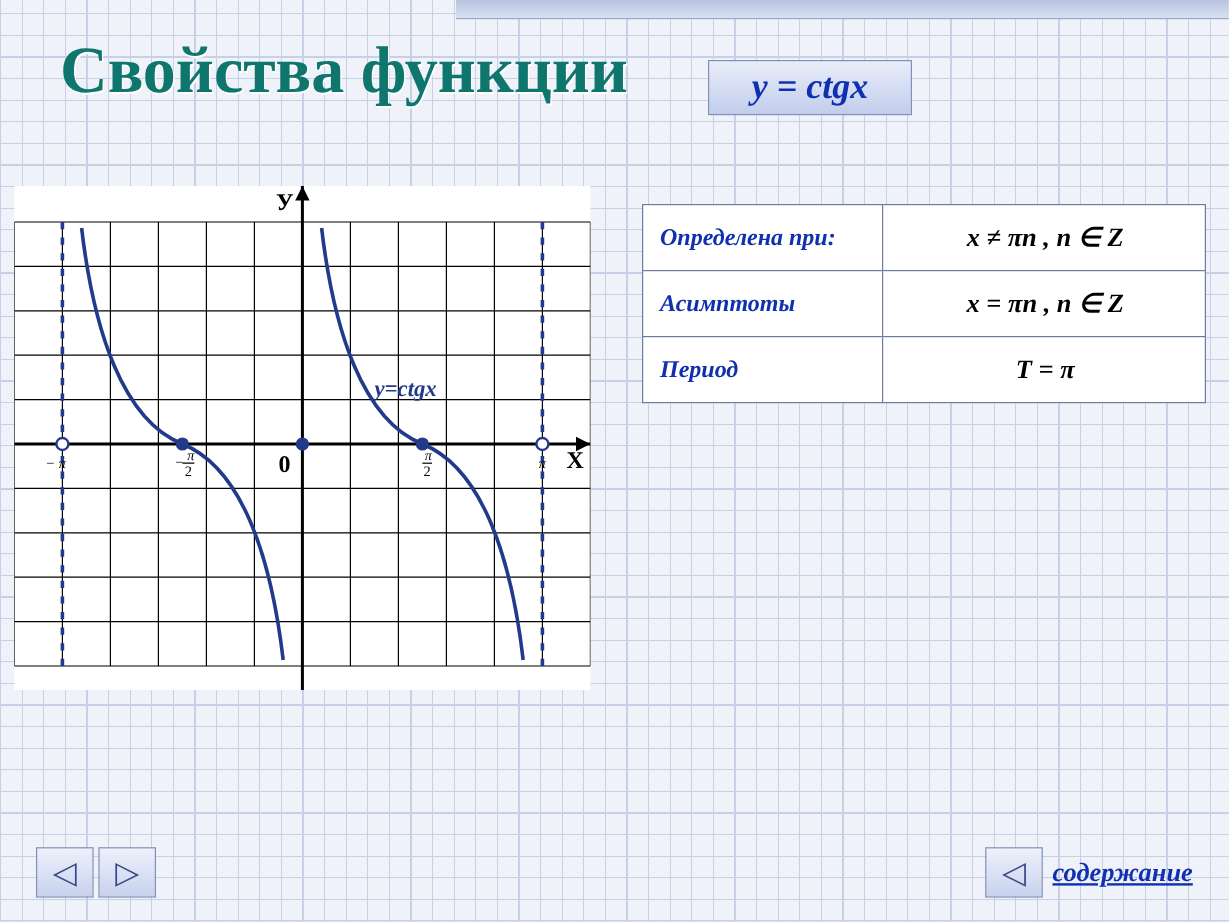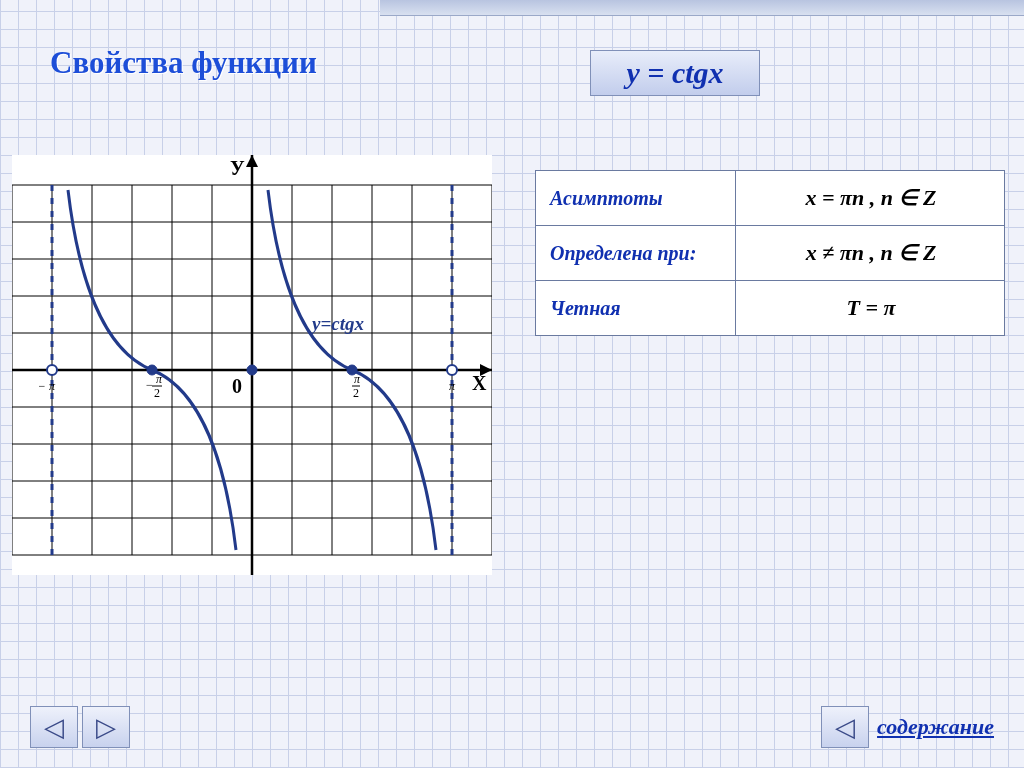--- a/index.html
+++ b/index.html
@@ -19,8 +19,8 @@
     border-bottom: 1px solid #9aa8c8;
   }
   .title {
-    position: absolute; top: 45px; left: 50px;
-    font-size: 31px; font-weight: bold; color: #1d4ed8;
+    position: absolute; top: 27px; left: 50px;
+    font-size: 55px; font-weight: bold; color: #0f766e;
     text-shadow: 1px 1px 0 #fff;
   }
   .badge {

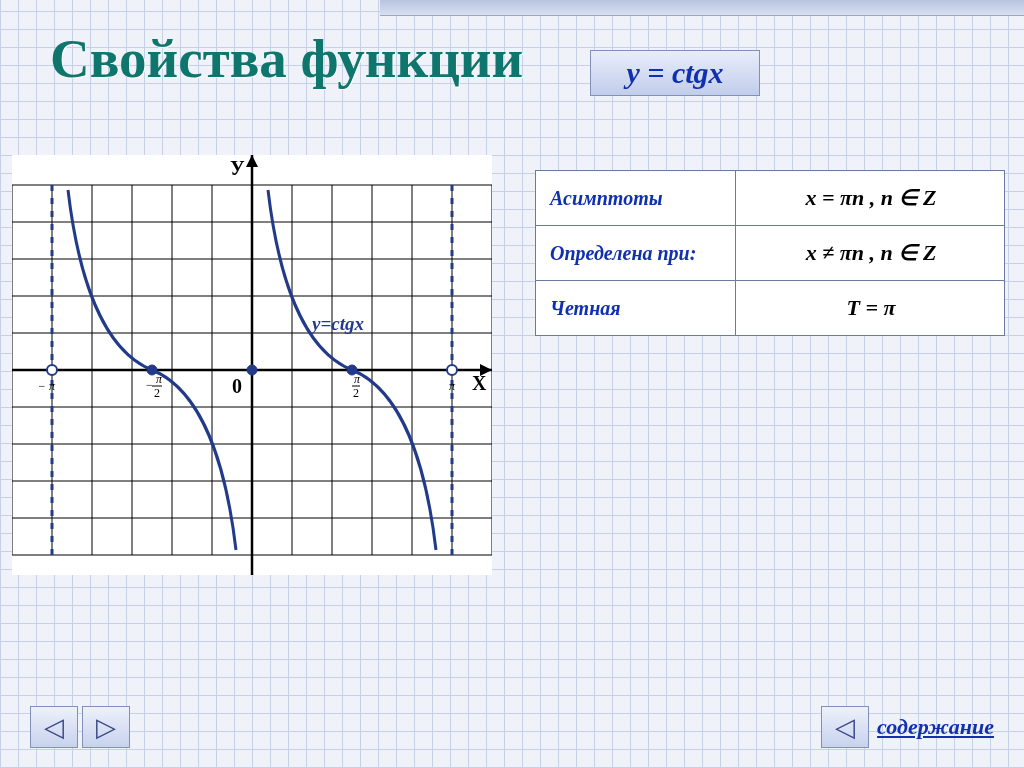--- a/index.html
+++ b/index.html
@@ -166,12 +166,12 @@
 <table class="proptable">
   <tbody>
       <tr>
+        <td class="key">Определена при:</td>
+        <td class="val">x ≠ πn , n ∈ Z</td>
+      </tr>
+  <tr>
         <td class="key">Асимптоты</td>
         <td class="val">x = πn , n ∈ Z</td>
-      </tr>
-  <tr>
-        <td class="key">Определена при:</td>
-        <td class="val">x ≠ πn , n ∈ Z</td>
       </tr>
   <tr>
         <td class="key">Четная</td>

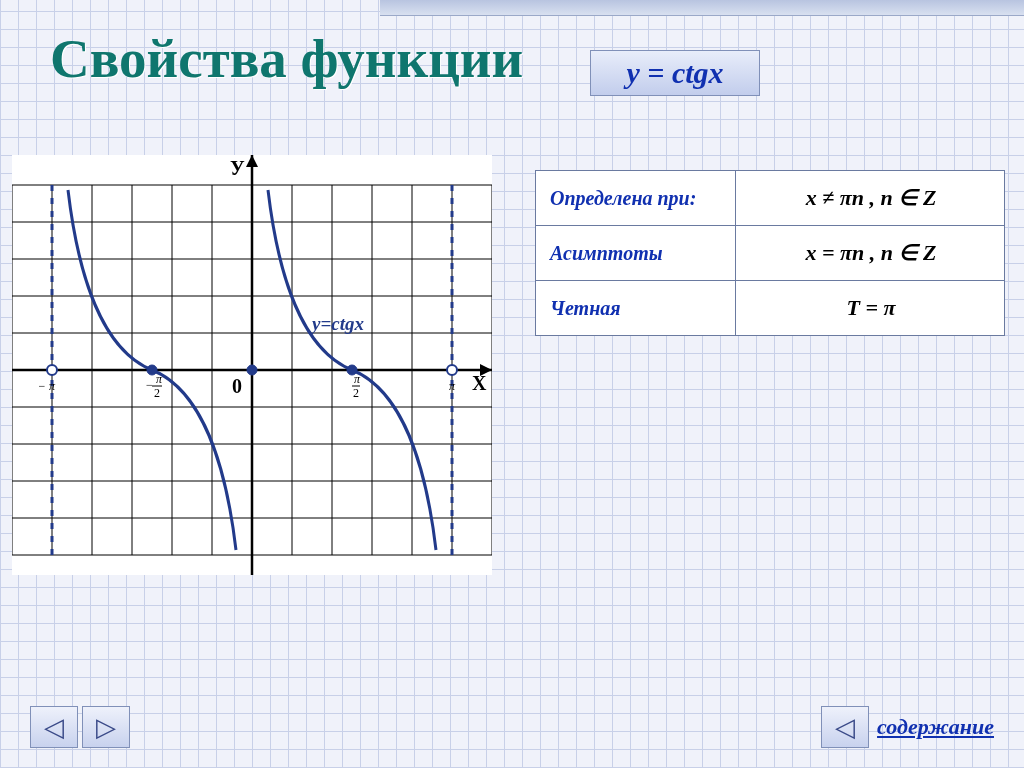--- a/index.html
+++ b/index.html
@@ -174,7 +174,7 @@
         <td class="val">x = πn , n ∈ Z</td>
       </tr>
   <tr>
-        <td class="key">Четная</td>
+        <td class="key">Период</td>
         <td class="val">T = π</td>
       </tr>
 </tbody>

